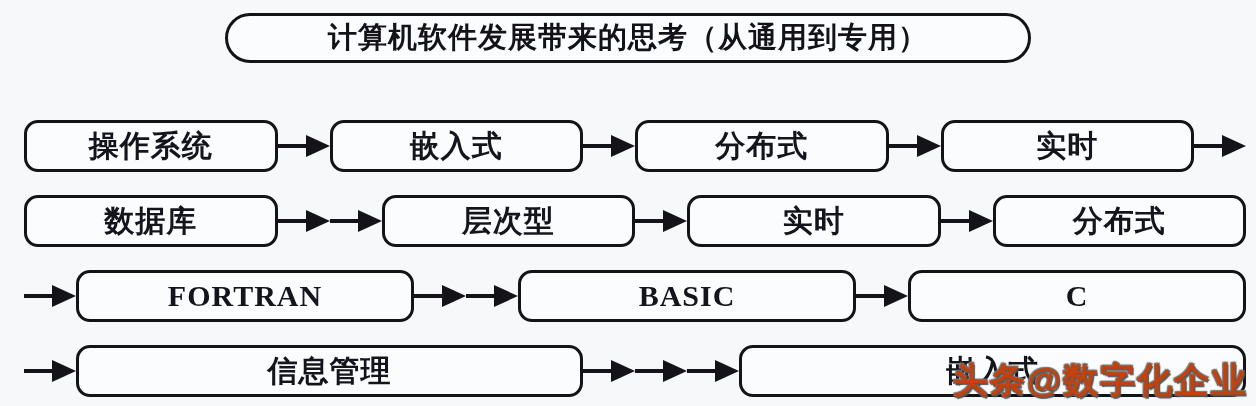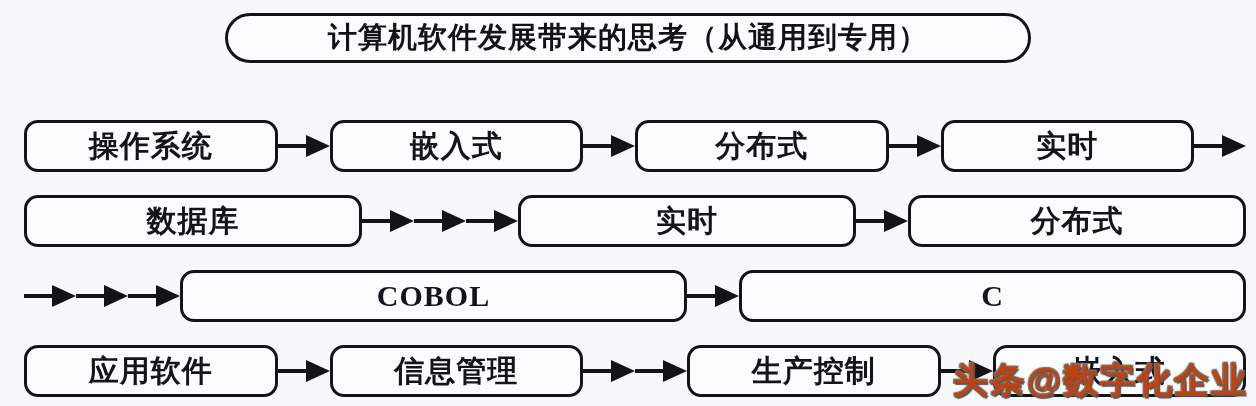--- a/index.html
+++ b/index.html
@@ -132,6 +132,9 @@
           <span class="shaft"></span>
           <span class="head"></span>
         </div>
+      <div class="node">
+          <span>层次型</span>
+        </div>
       <div class="arrow">
           <span class="shaft"></span>
           <span class="head"></span>

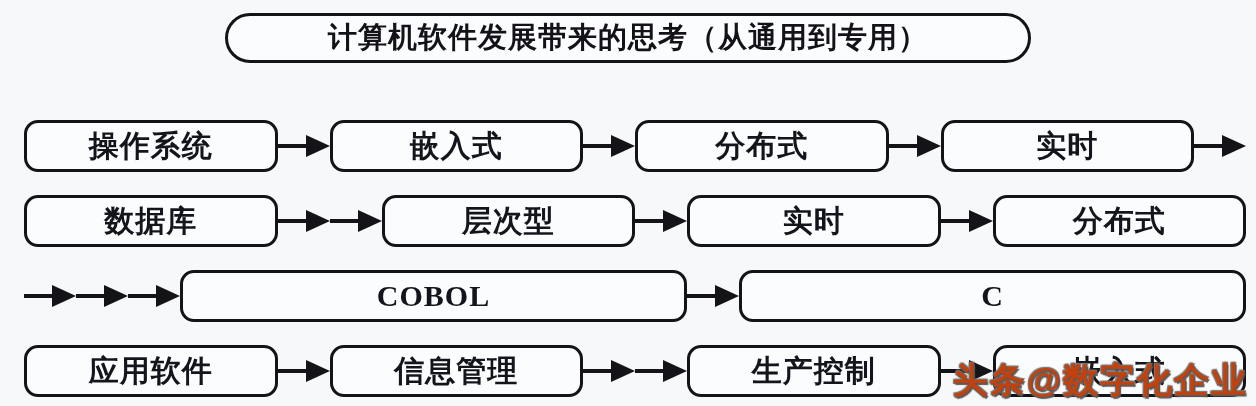--- a/index.html
+++ b/index.html
@@ -156,6 +156,9 @@
           <span class="shaft"></span>
           <span class="head"></span>
         </div>
+      <div class="node">
+          <span>FORTRAN</span>
+        </div>
       <div class="arrow">
           <span class="shaft"></span>
           <span class="head"></span>

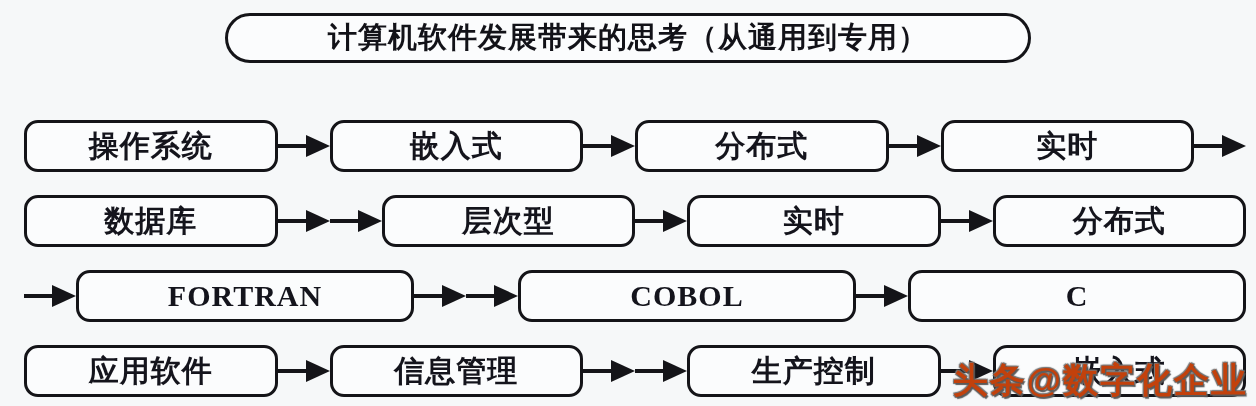--- a/index.html
+++ b/index.html
@@ -168,7 +168,7 @@
           <span class="head"></span>
         </div>
       <div class="node">
-          <span>COBOL</span>
+          <span>BASIC</span>
         </div>
       <div class="arrow">
           <span class="shaft"></span>

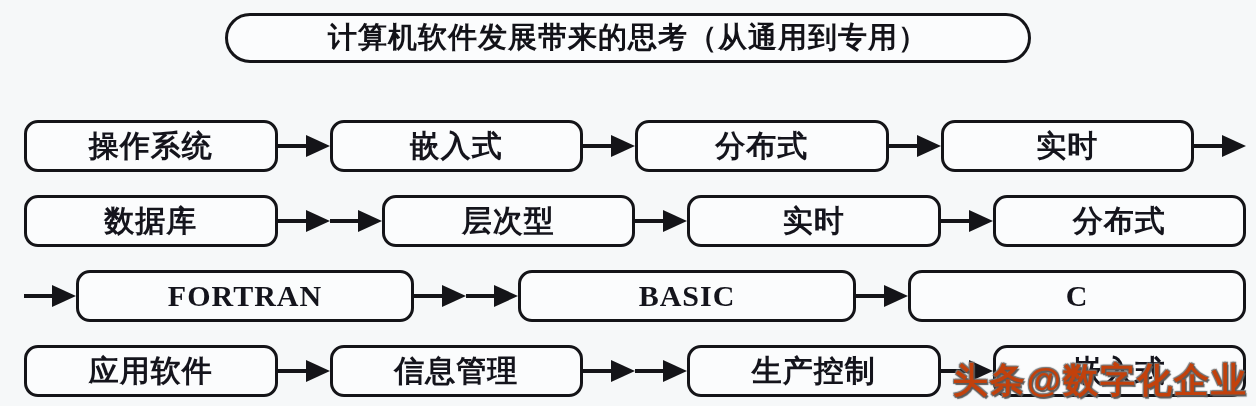--- a/index.html
+++ b/index.html
@@ -180,9 +180,6 @@
     </div>
 
     <div class="row">
-      <div class="node">
-          <span>应用软件</span>
-        </div>
       <div class="arrow">
           <span class="shaft"></span>
           <span class="head"></span>

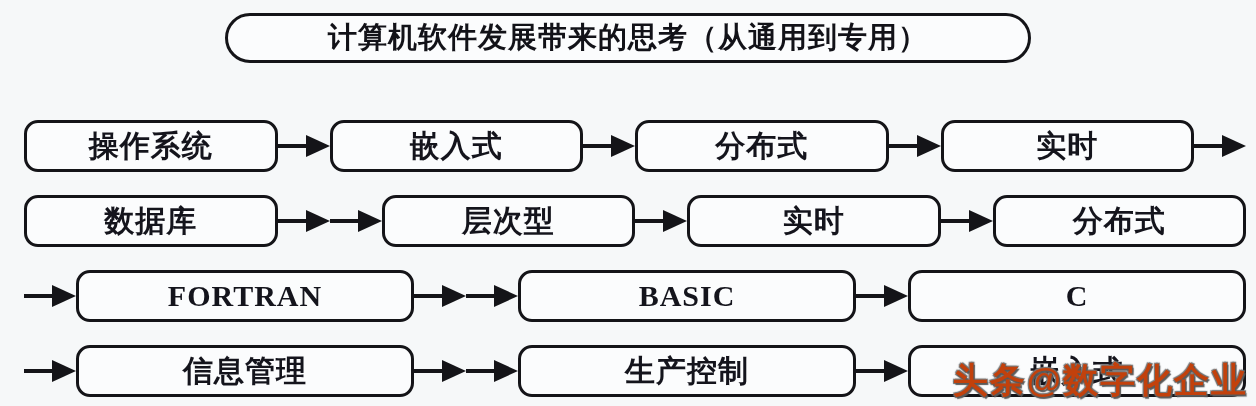--- a/index.html
+++ b/index.html
@@ -195,9 +195,6 @@
           <span class="shaft"></span>
           <span class="head"></span>
         </div>
-      <div class="node">
-          <span>生产控制</span>
-        </div>
       <div class="arrow">
           <span class="shaft"></span>
           <span class="head"></span>

